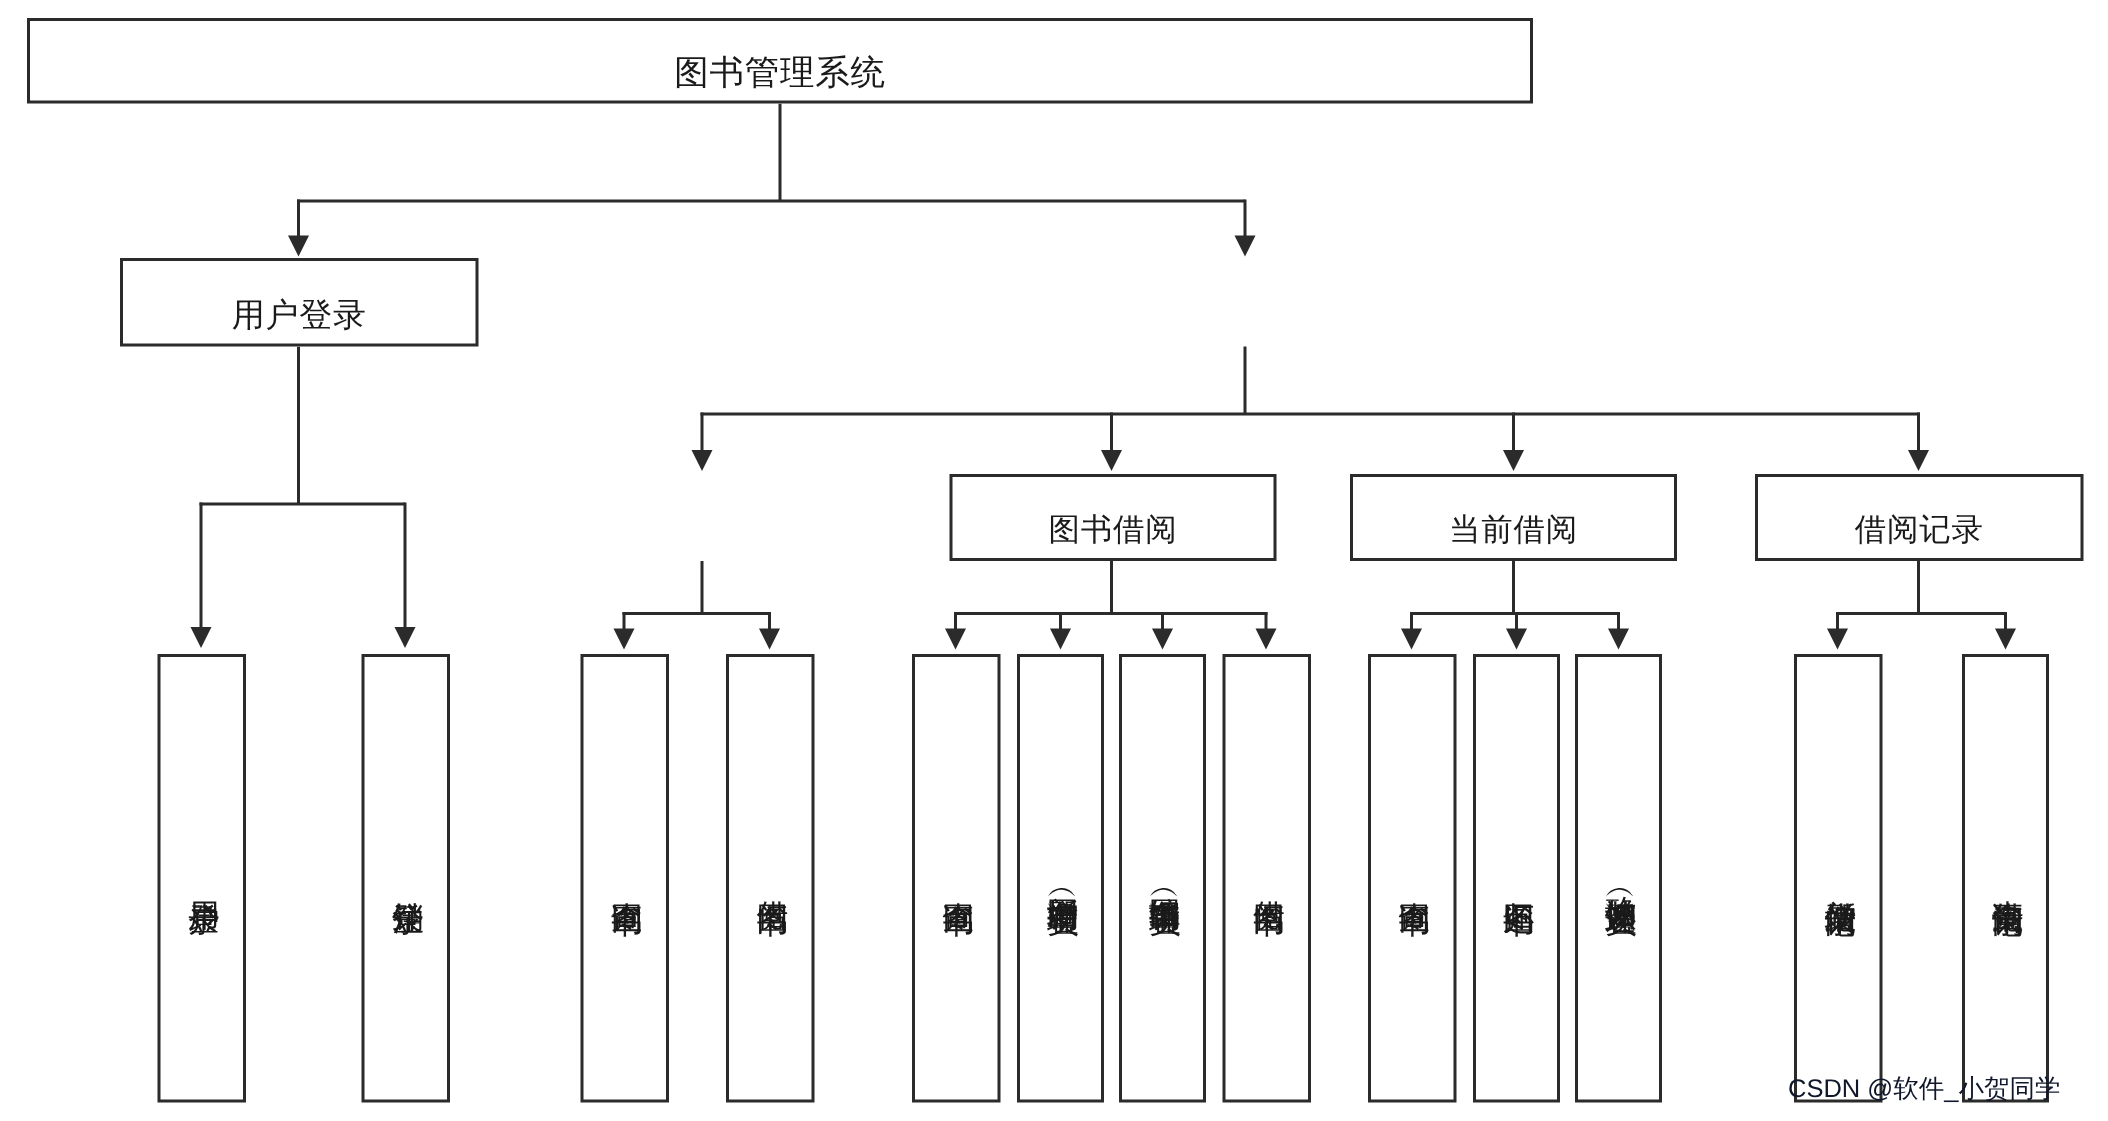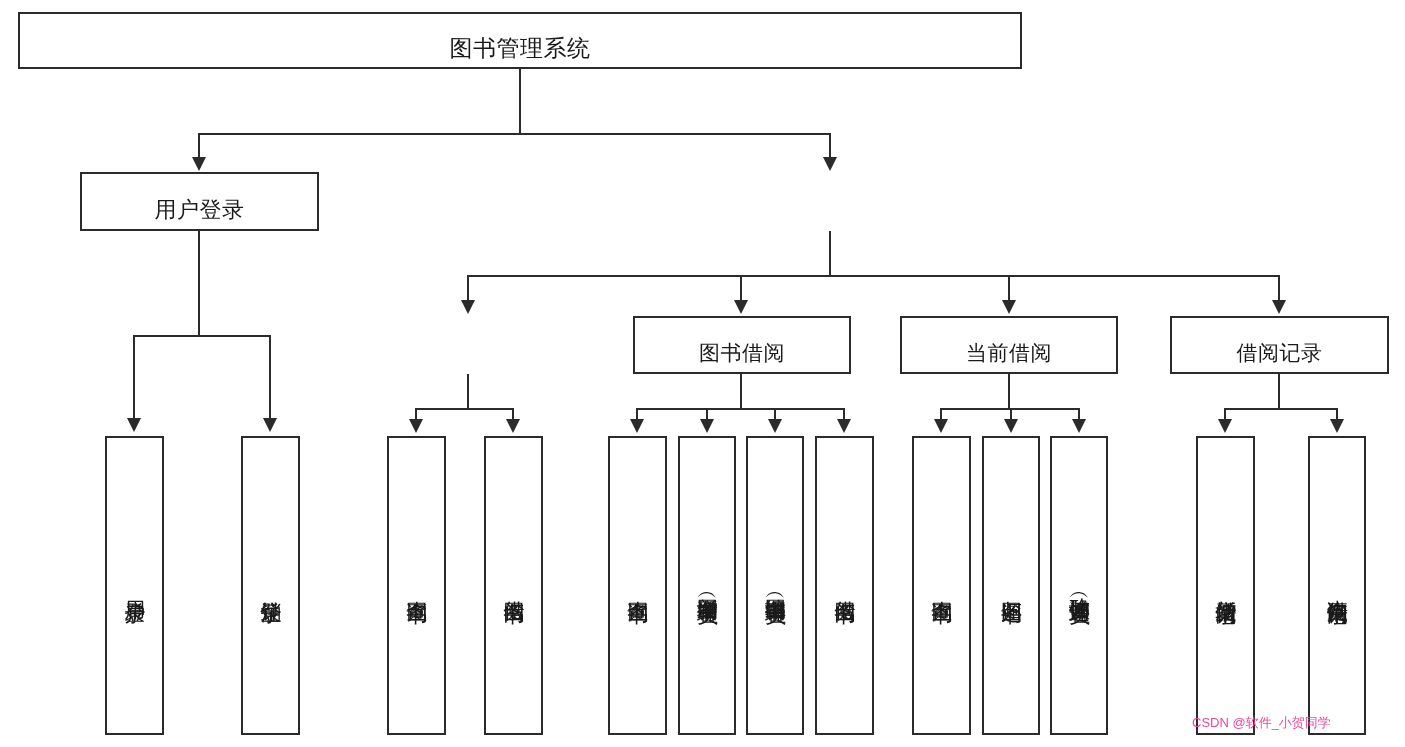--- a/index.html
+++ b/index.html
@@ -89,8 +89,8 @@
   
   .watermark {
     position: absolute;
-    font-size: 13px;
-    color: #ec4899;
+    font-size: 17px;
+    color: #0f172a;
     white-space: nowrap;
     user-select: none;
   }

